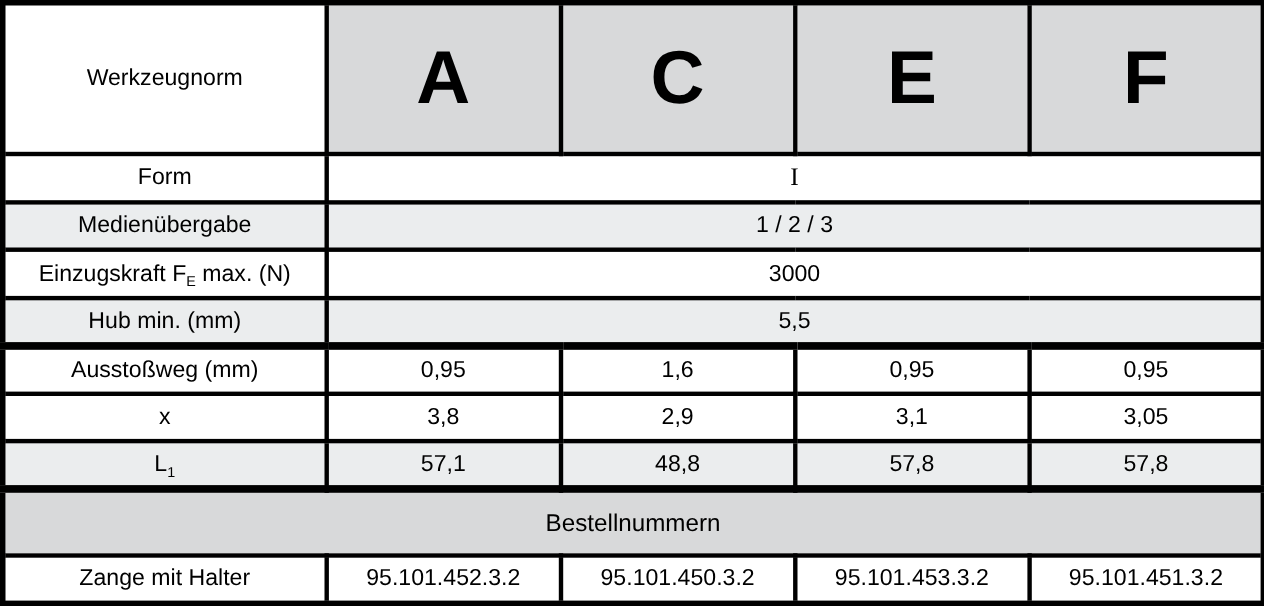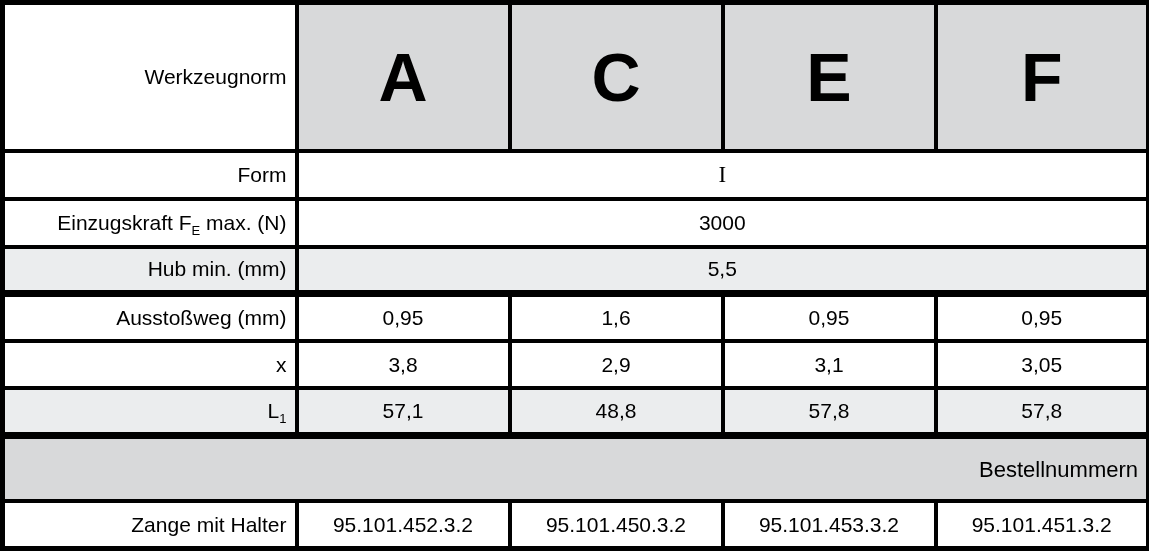--- a/index.html
+++ b/index.html
@@ -28,7 +28,7 @@
   }
   col.c-label{width:294px;}
   col.c-val{width:213px;}
-  .label-cell{text-align:right;}
+  .label-cell{text-align:center;}
   .value-cell{text-align:center;}
   tr.header-row{height:107px;}
   tr.header-row .corner{background:#ffffff;}

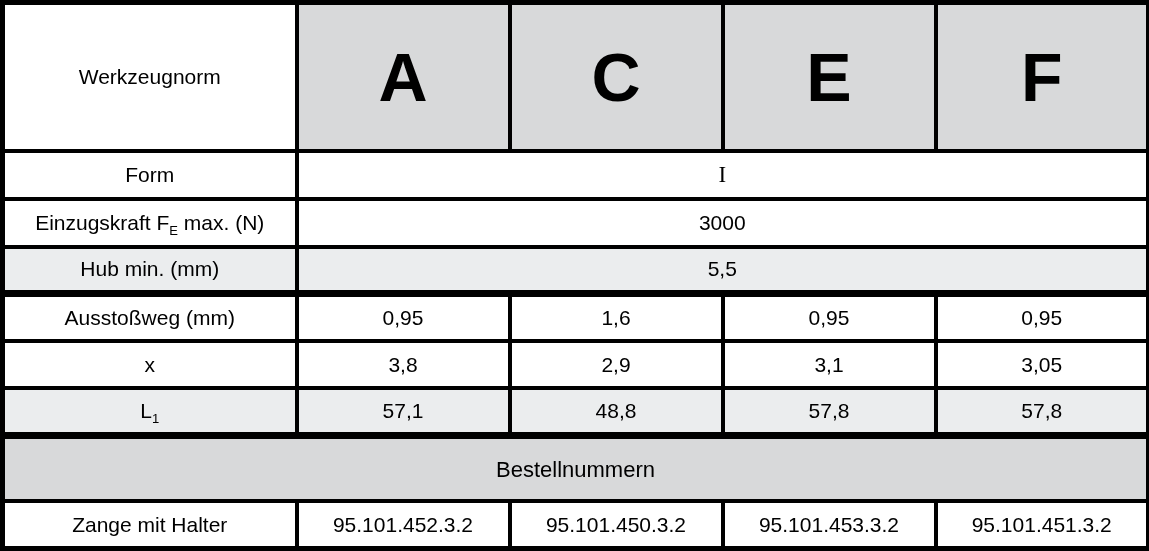--- a/index.html
+++ b/index.html
@@ -73,6 +73,10 @@
         <td class="value-cell serif-val" colspan="4">I</td>
       </tr>
 
+      <tr class="std row-light">
+        <td class="label-cell">Medienübergabe</td>
+        <td class="value-cell" colspan="4">1 / 2 / 3</td>
+      </tr>
 
       <tr class="std row-white">
         <td class="label-cell"><span>Einzugskraft F</span><sub>E</sub><span> max. (N)</span></td>

